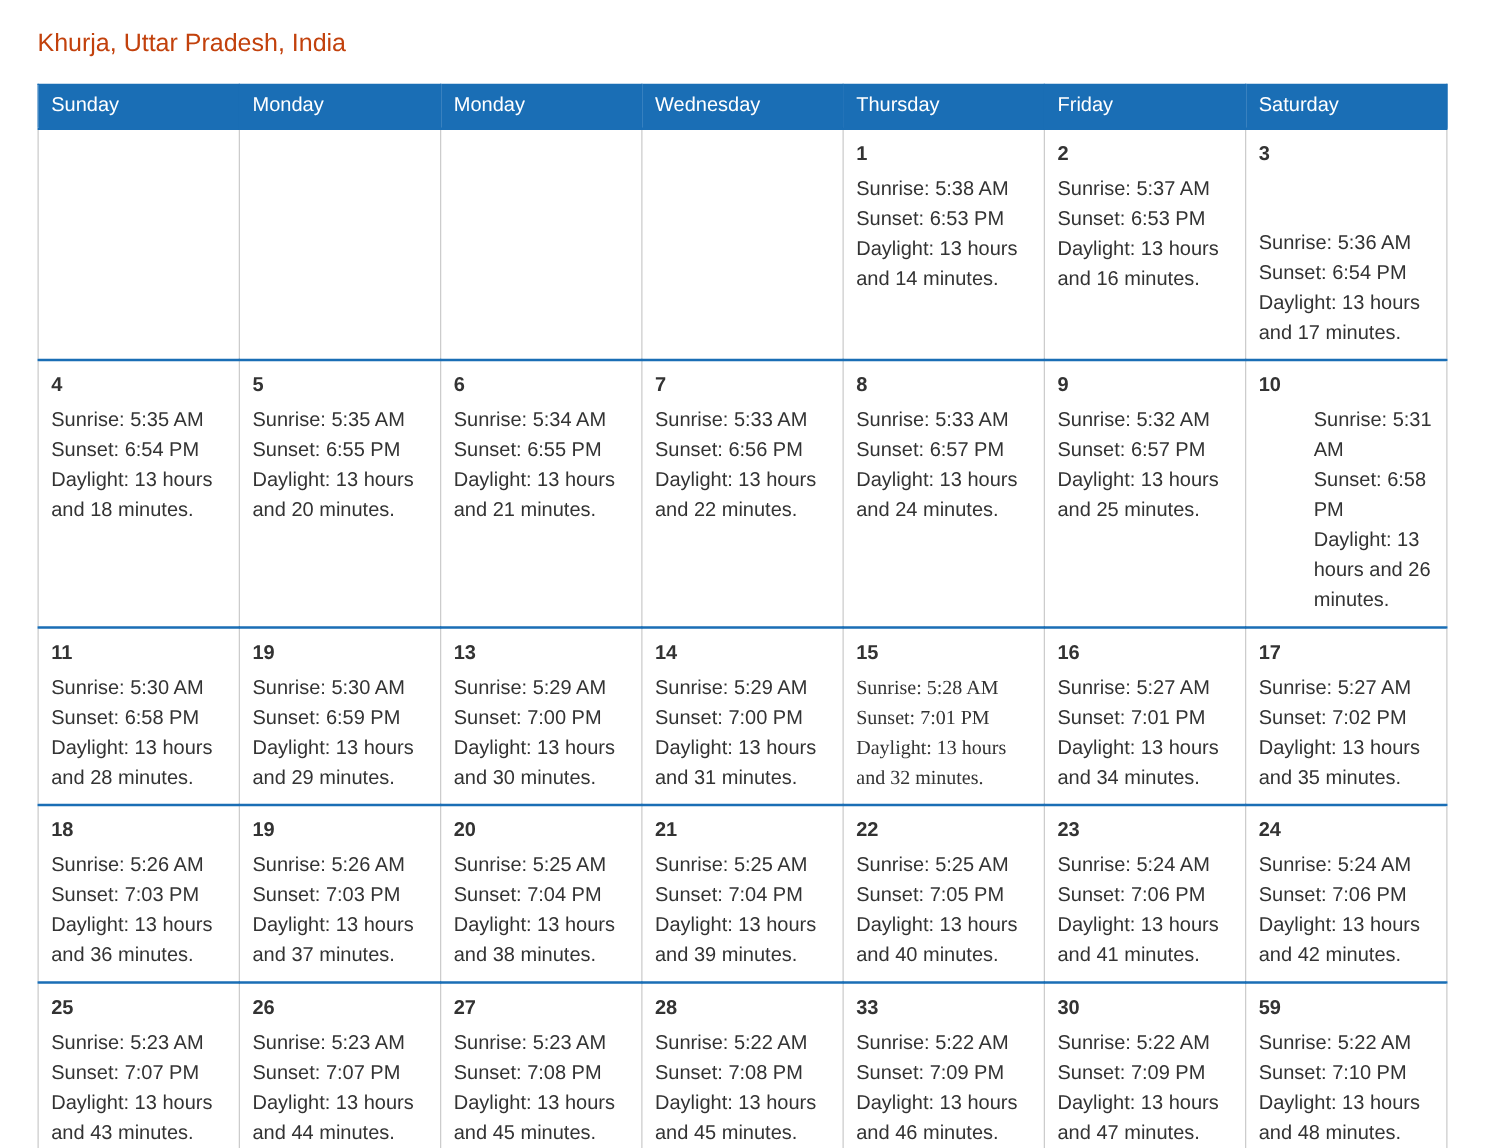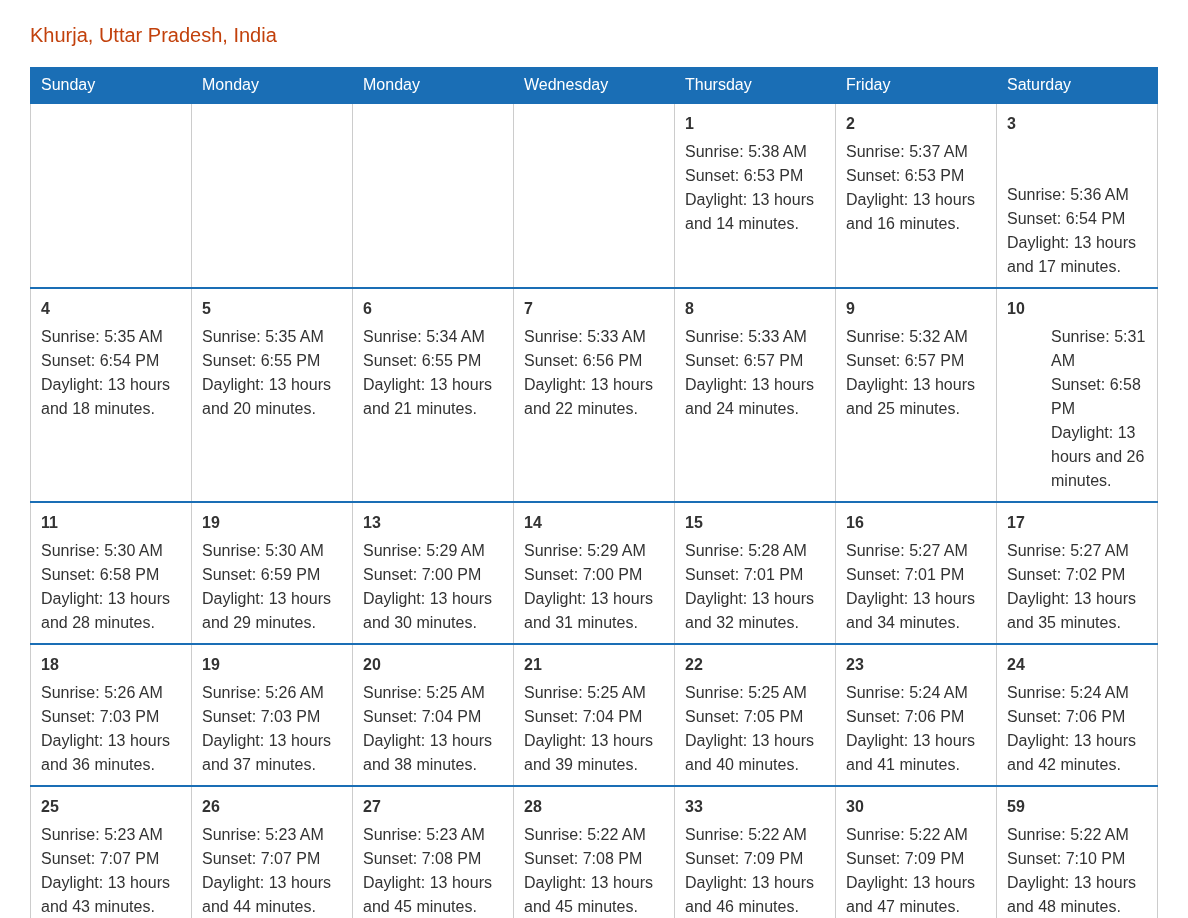--- a/index.html
+++ b/index.html
@@ -216,7 +216,7 @@
         </td>
         <td>
           <span class="day-number">15</span>
-          <div class="day-info" style="white-space: pre-line;">Sunrise: 5:28 AM
+          <div class="day-info" style="white-space: pre-line; font-family: Liberation Serif, serif;">Sunrise: 5:28 AM
 Sunset: 7:01 PM
 Daylight: 13 hours and 32 minutes.</div>
         </td>

